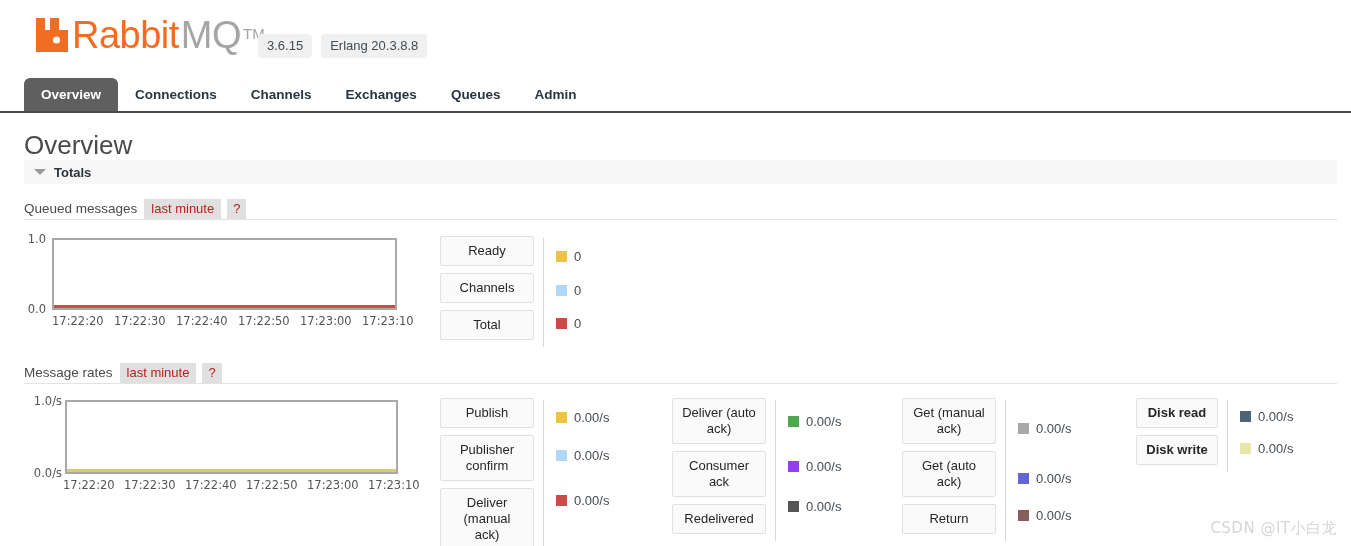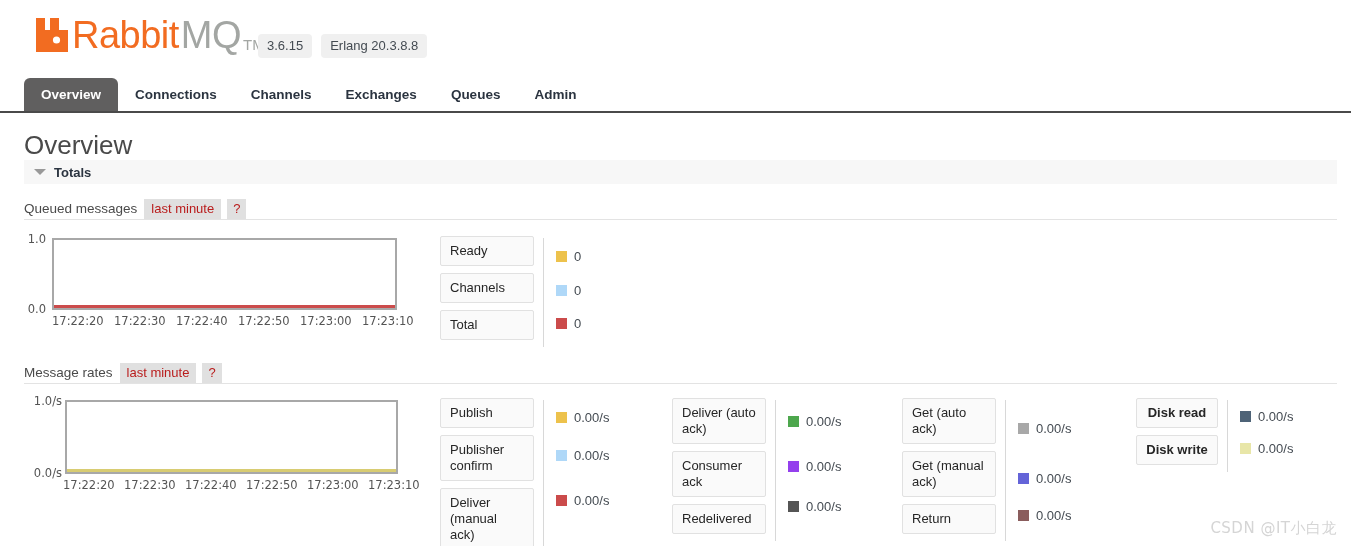--- a/index.html
+++ b/index.html
@@ -23,7 +23,7 @@
   }
   #logo-wrap {
     position: absolute; left: 34px; top: 16px;
-    display: flex; align-items: flex-end;
+    display: flex; align-items: center;
   }
   .logo-mark { display: block; }
   .logo-text {

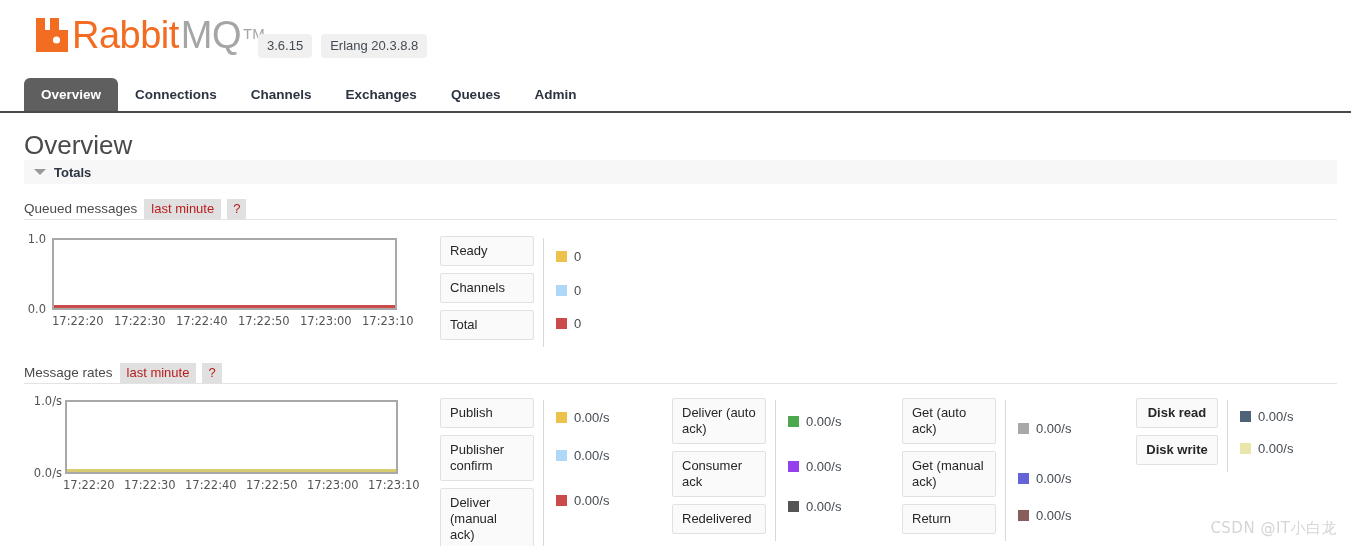--- a/index.html
+++ b/index.html
@@ -178,7 +178,7 @@
     color: #262626;
     font-size: 13px;
     line-height: 16px;
-    text-align: left;
+    text-align: center;
     padding: 6px 9px 6px 9px;
     margin-bottom: 7px;
     border-radius: 2px;

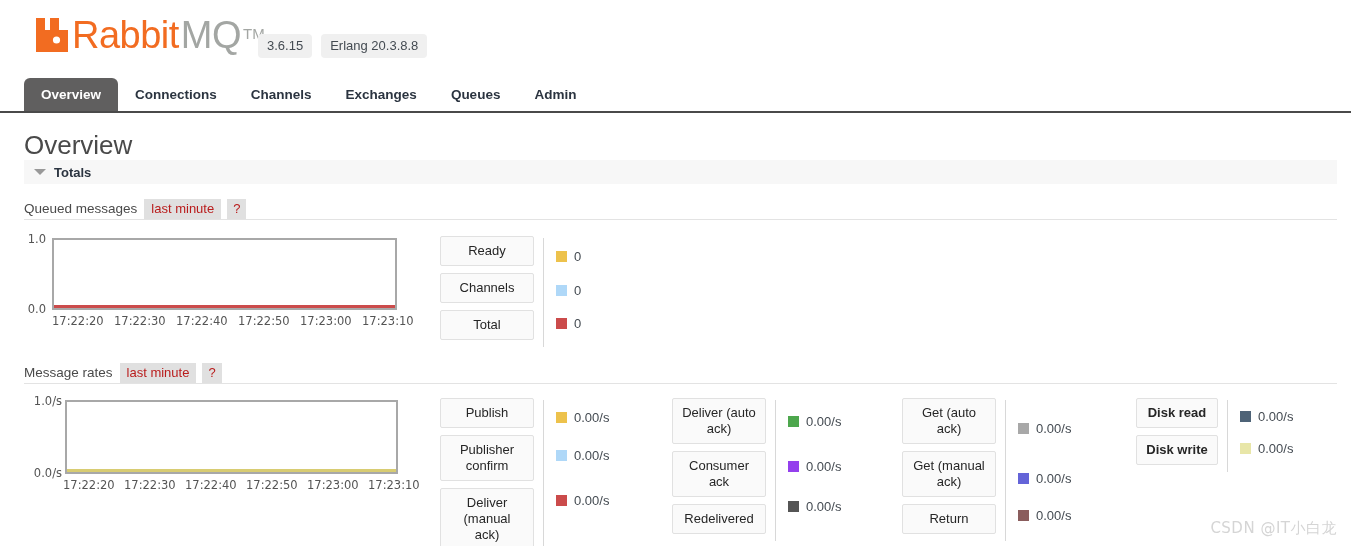--- a/index.html
+++ b/index.html
@@ -375,8 +375,8 @@
 
   <div class="legend-group" style="left:902px; top:398px;">
     <div class="legend-labels">
+      <div class="lbl-box">Get (manual ack)</div>
       <div class="lbl-box">Get (auto ack)</div>
-      <div class="lbl-box">Get (manual ack)</div>
       <div class="lbl-box">Return</div>
     </div>
     <div class="legend-div"></div>

